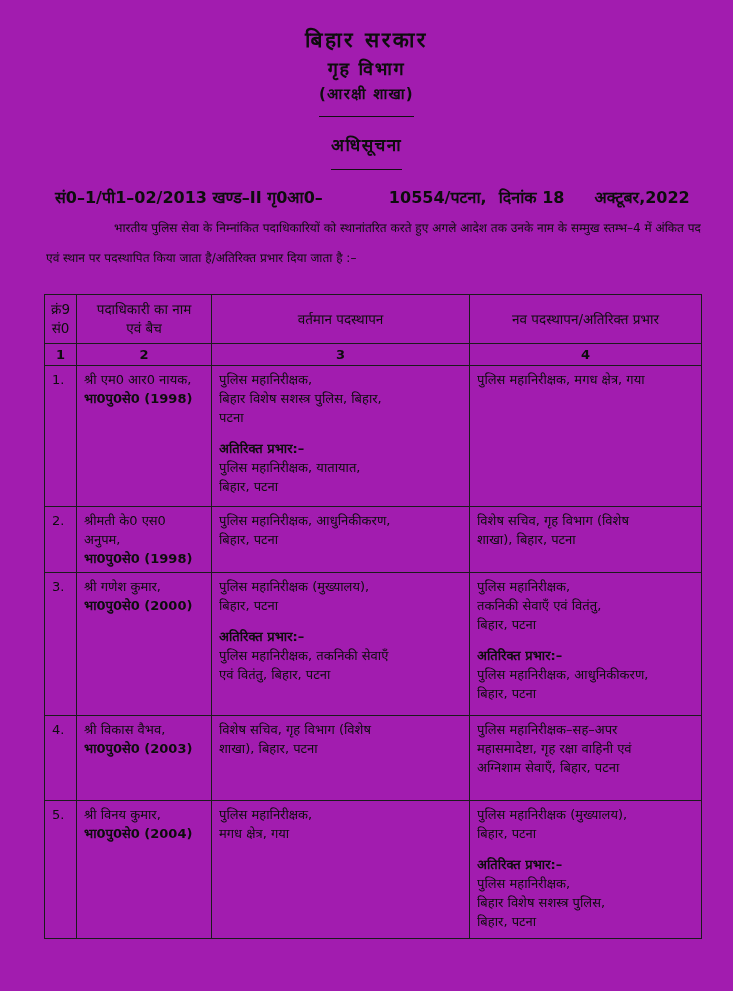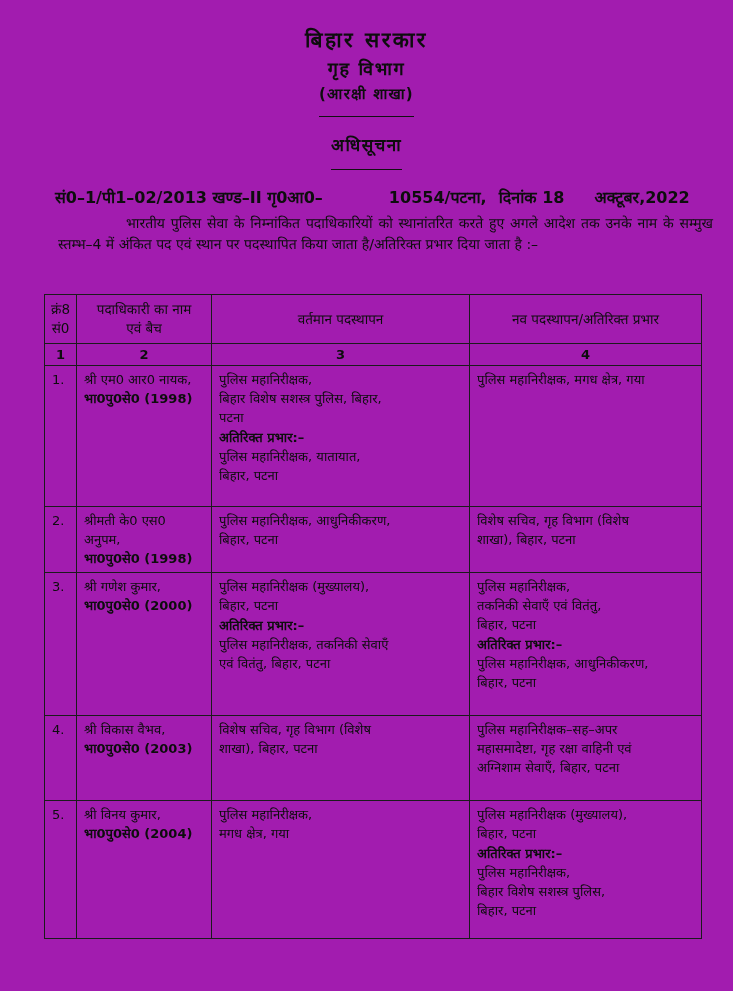--- a/index.html
+++ b/index.html
@@ -95,11 +95,10 @@
     left: 46px;
     top: 213px;
     width: 655px;
-    font-size: 14px;
-    line-height: 21px;
+    font-size: 12px;
+    line-height: 30px;
     text-align: justify;
     text-justify: inter-word;
-    margin-left: 12px;
   }
   .body-para .indent { display: inline-block; width: 68px; }
 

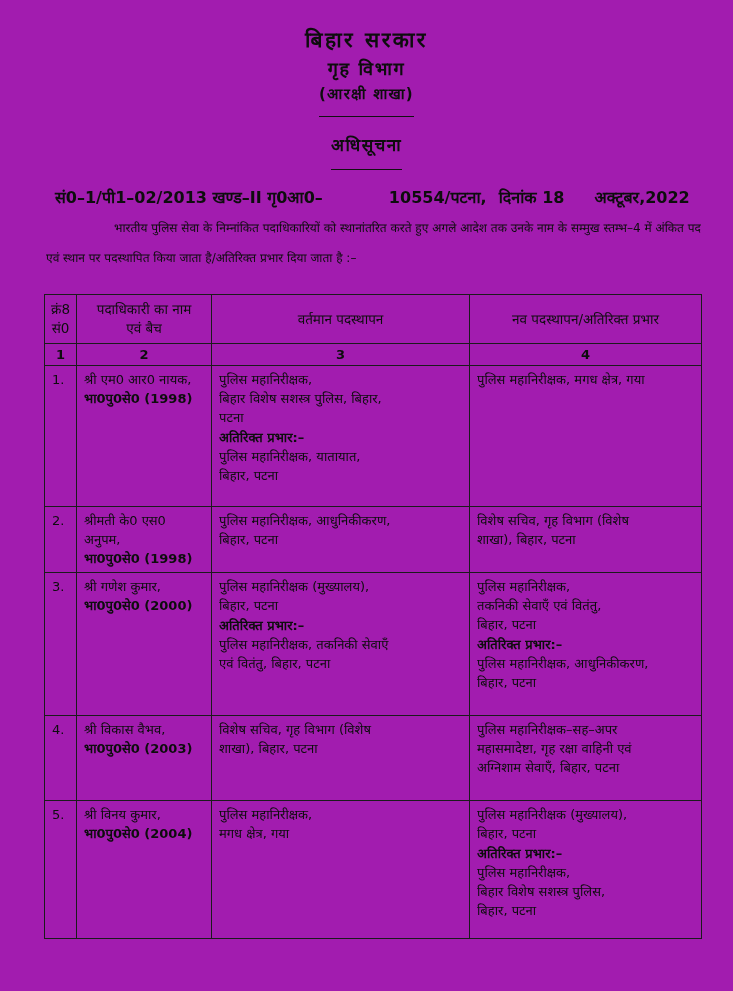--- a/index.html
+++ b/index.html
@@ -200,7 +200,7 @@
     <thead>
       <tr>
         <th>
-          <span class="line">क्रं8</span>
+          <span class="line">क्रं9</span>
           <span class="line">सं0</span>
         </th>
         <th>

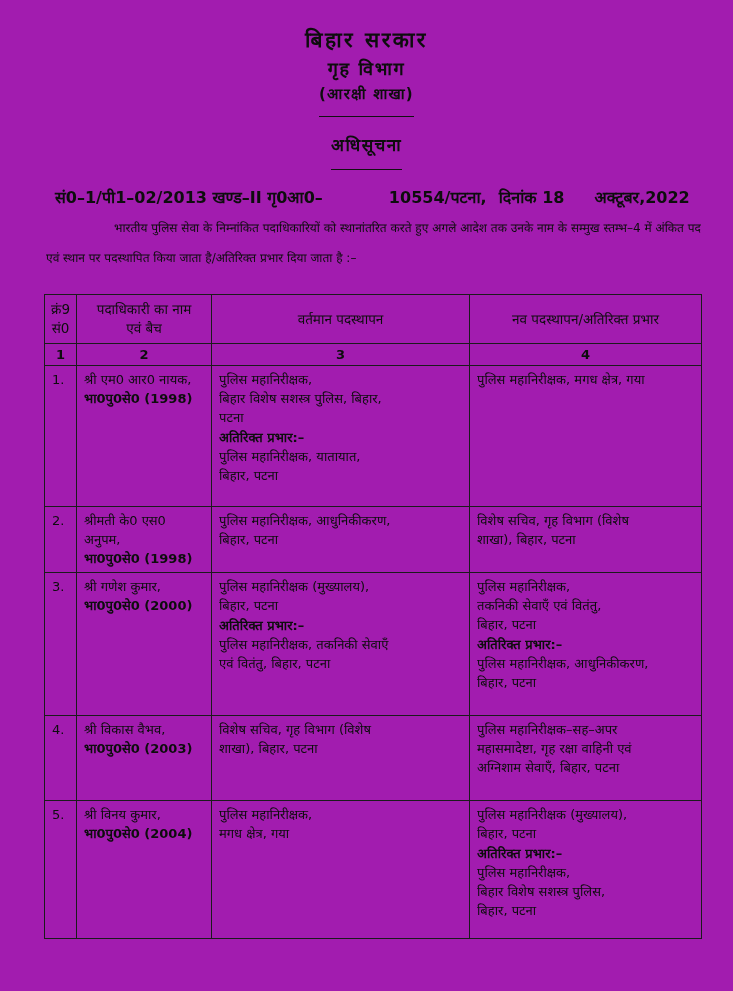--- a/index.html
+++ b/index.html
@@ -154,7 +154,7 @@
   .addl-label {
     font-weight: 700;
     display: block;
-    margin-top: 1px;
+    margin-top: 12px;
   }
   .line { display: block; }
 

